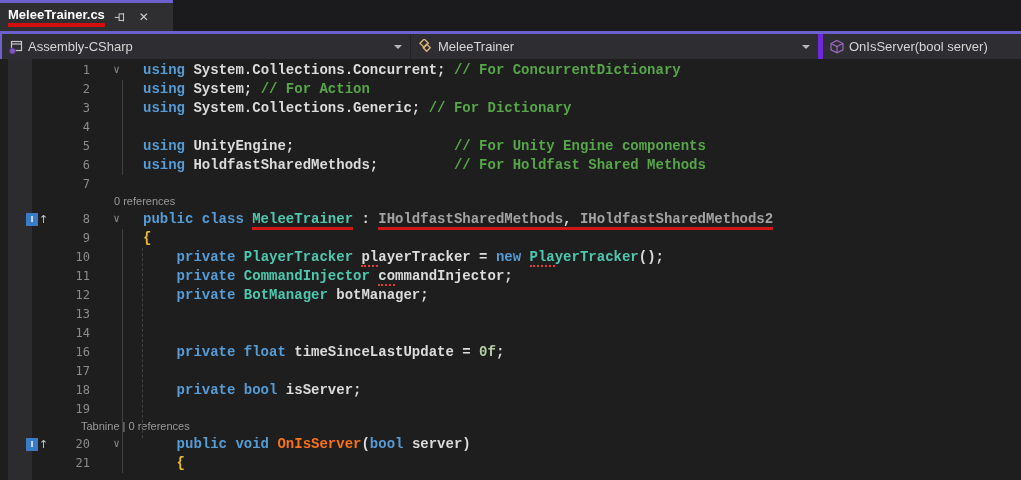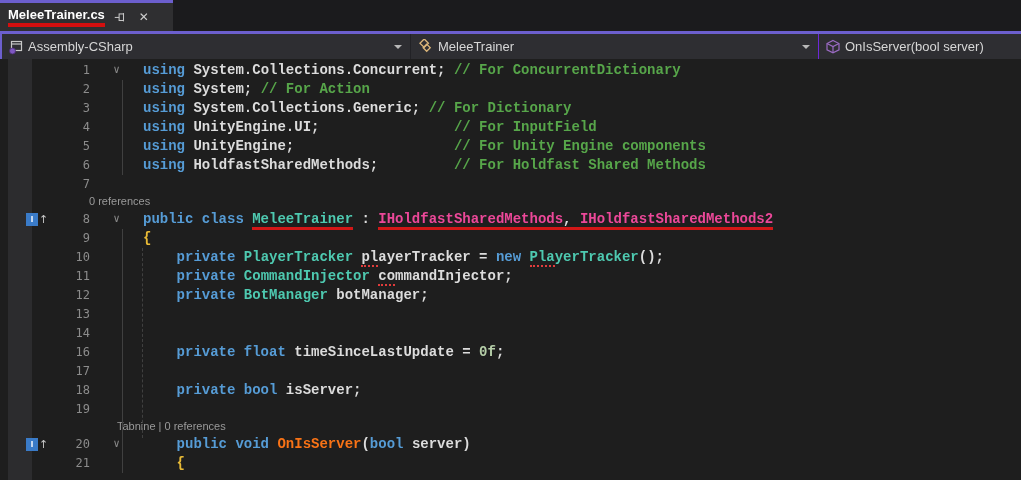--- a/index.html
+++ b/index.html
@@ -22,7 +22,7 @@
   .nav-section { display:flex; align-items:center; gap:4px; padding:0 6px; position:relative; }
   .nav-s1 { width:408px; }
   .nav-s2 { width:408px; border-left:1px solid #222226; }
-  .nav-s3 { flex:1; border-left:1px solid #6d28d9;text-align:right; }
+  .nav-s3 { flex:1; border-left:5px solid #6d28d9;text-align:right; }
   .nav-label { color:#d6d6d6; font-size:13px; white-space:nowrap; }
   .nav-arrow { position:absolute; right:8px; top:11px; width:0; height:0;
                border-left:4px solid transparent; border-right:4px solid transparent;

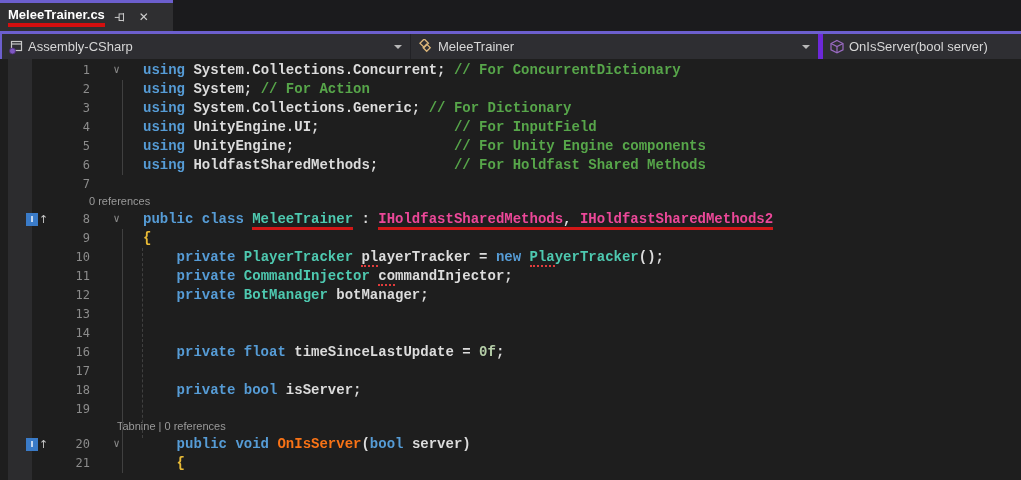--- a/index.html
+++ b/index.html
@@ -133,7 +133,6 @@
         <div class="cell-glyph"></div>
         <div class="cell-num">4</div>
         <div class="cell-chev"></div>
-        <div class="cell-code"><span class="kw">using </span><span class="pl">UnityEngine.UI;                </span><span class="cm">// For InputField</span></div>
       </div>
       <div class="row">
         <div class="cell-glyph"></div>

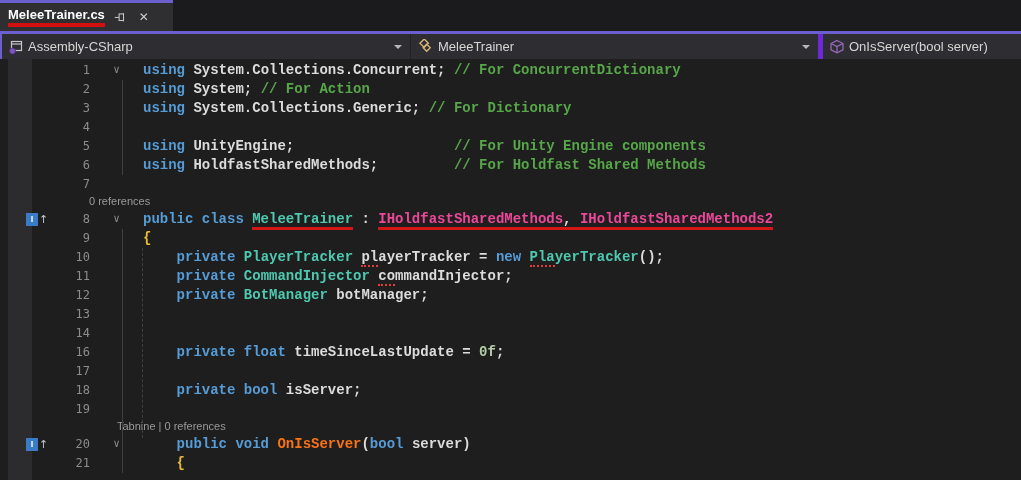--- a/index.html
+++ b/index.html
@@ -152,7 +152,7 @@
         <div class="cell-chev"></div>
         <div class="cell-code"></div>
       </div>
-      <div class="lens" style="padding-left: 89px;">0 references</div>
+      <div class="lens" style="padding-left: 114px;">0 references</div>
       <div class="row">
         <div class="cell-glyph">
           <i class="mgbox">I</i>

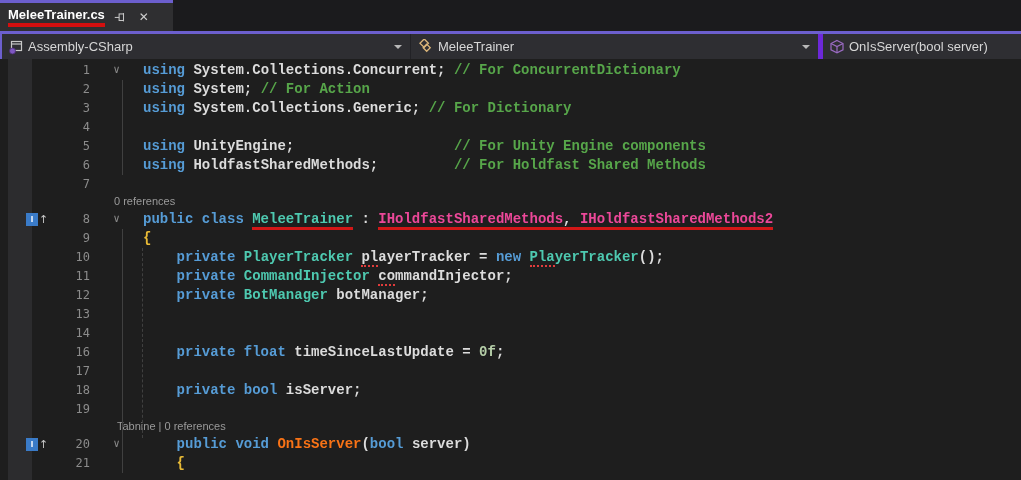--- a/index.html
+++ b/index.html
@@ -42,7 +42,7 @@
                font-weight:bold; line-height:19px; }
   .lens { height:16px; color:#9a9a9a; font-size:11px; line-height:15px; }
 
-  .kw{color:#569CD6} .ty{color:#4EC9B0} .itf{color:#ec4899} .pl{color:#DCDCDC}
+  .kw{color:#569CD6} .ty{color:#4EC9B0} .itf{color:#a3a3a3} .pl{color:#DCDCDC}
   .cm{color:#57A64A} .nm{color:#B5CEA8} .br{color:#E8BA36} .mt{color:#f97316}
   .u { border-bottom:3px solid #d21717; }
   .s { border-bottom:2px dotted #e03c3c; }

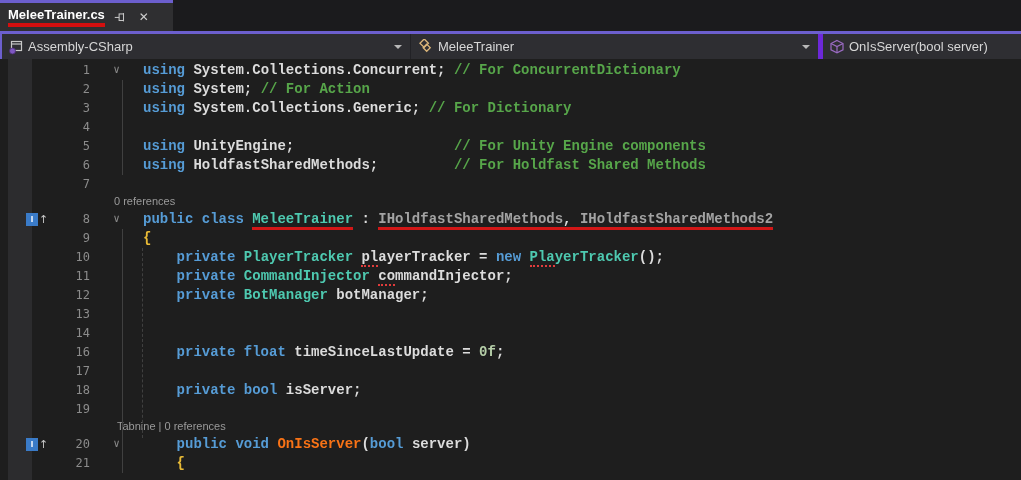--- a/index.html
+++ b/index.html
@@ -221,7 +221,7 @@
         <div class="cell-chev"></div>
         <div class="cell-code"></div>
       </div>
-      <div class="lens" style="padding-left: 117px;">Tabnine | 0 references</div>
+      <div class="lens" style="padding-left: 81px;">Tabnine | 0 references</div>
       <div class="row">
         <div class="cell-glyph">
           <i class="mgbox">I</i>

